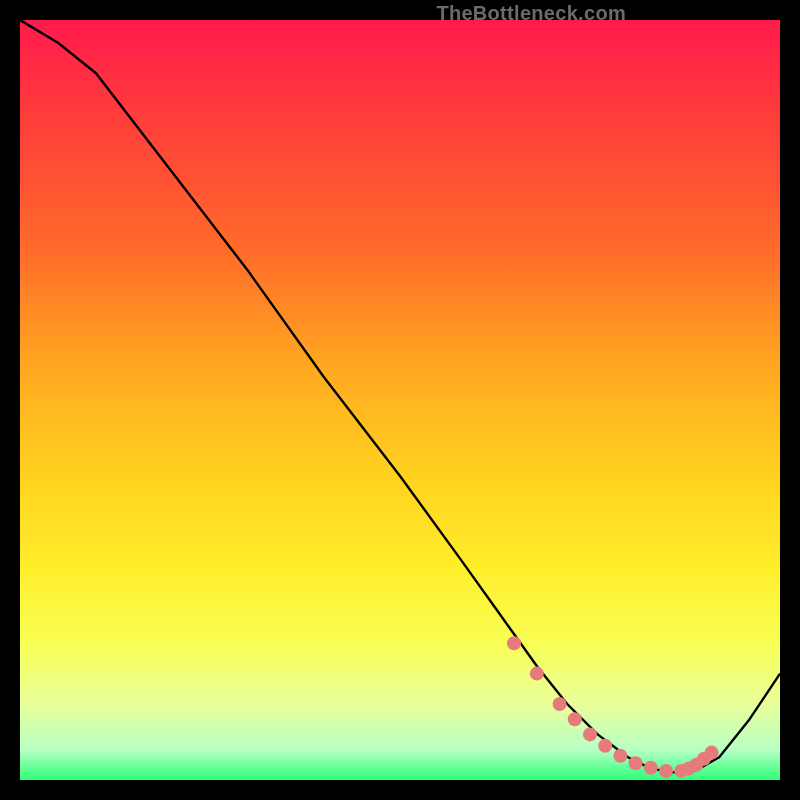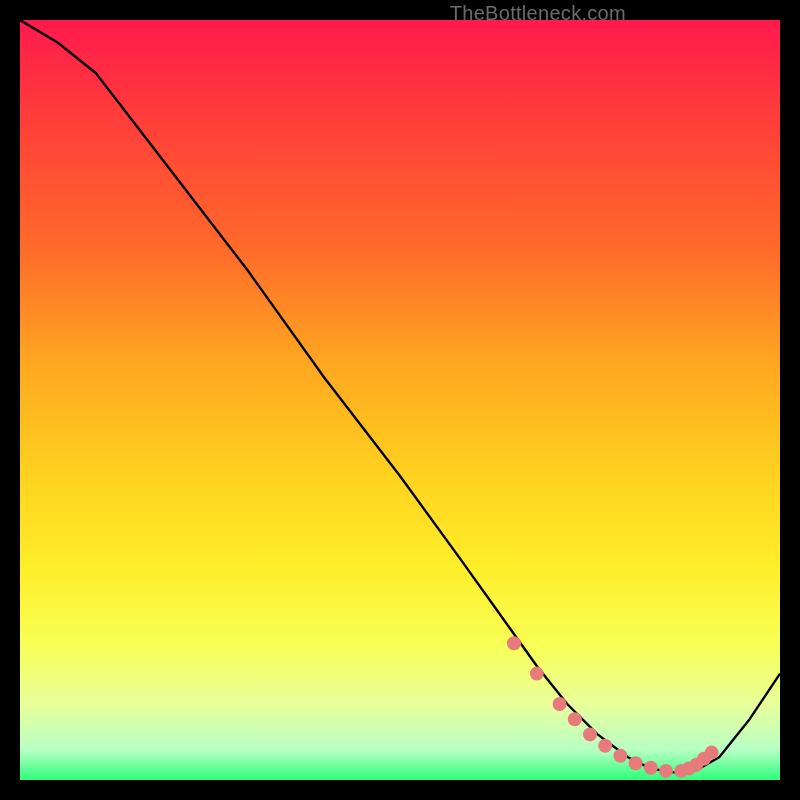--- a/index.html
+++ b/index.html
@@ -17,6 +17,7 @@
     width: 632px;
     height: 800px;
     background: #000;
+    font-weight: bold;
   }
   .plot {
     position: absolute;

